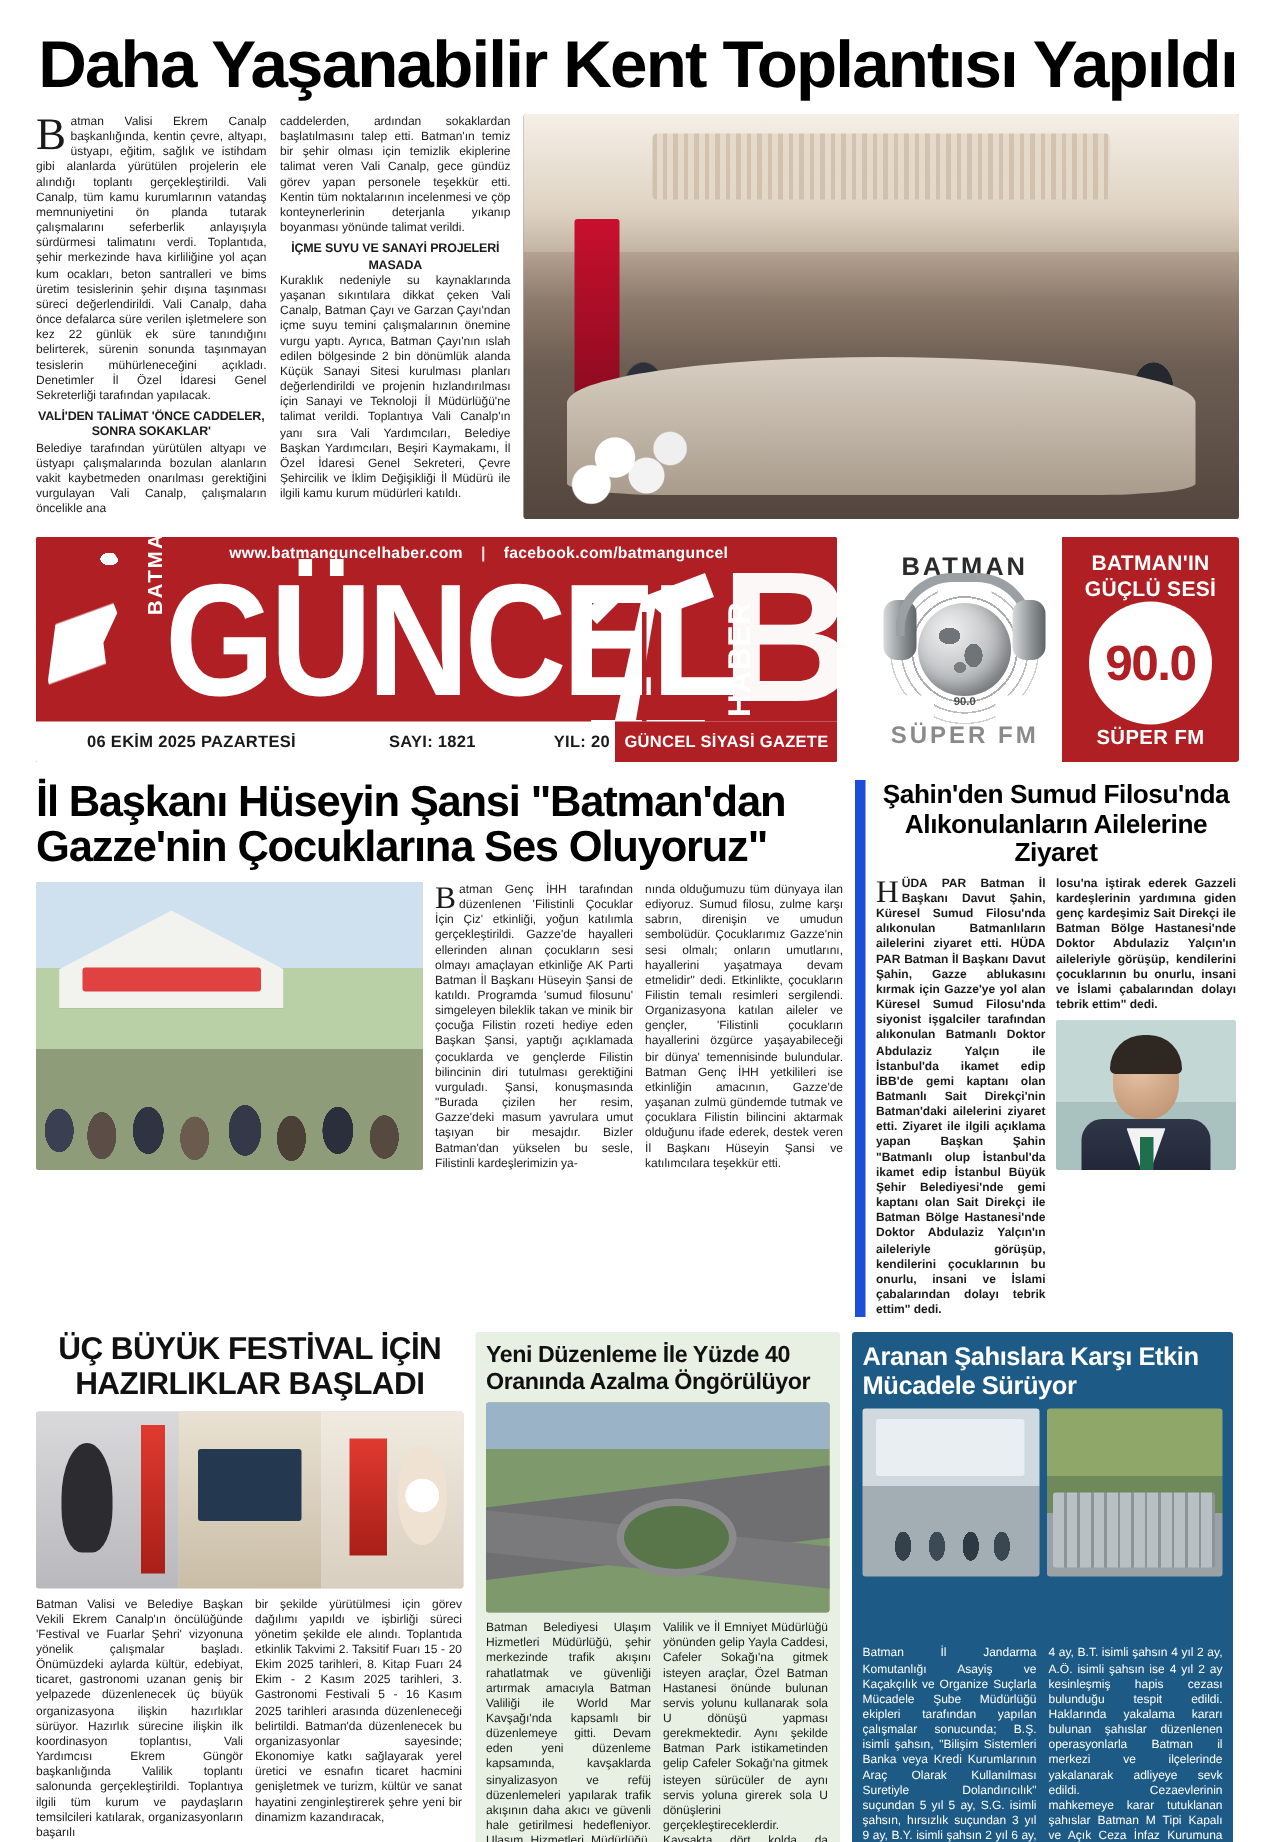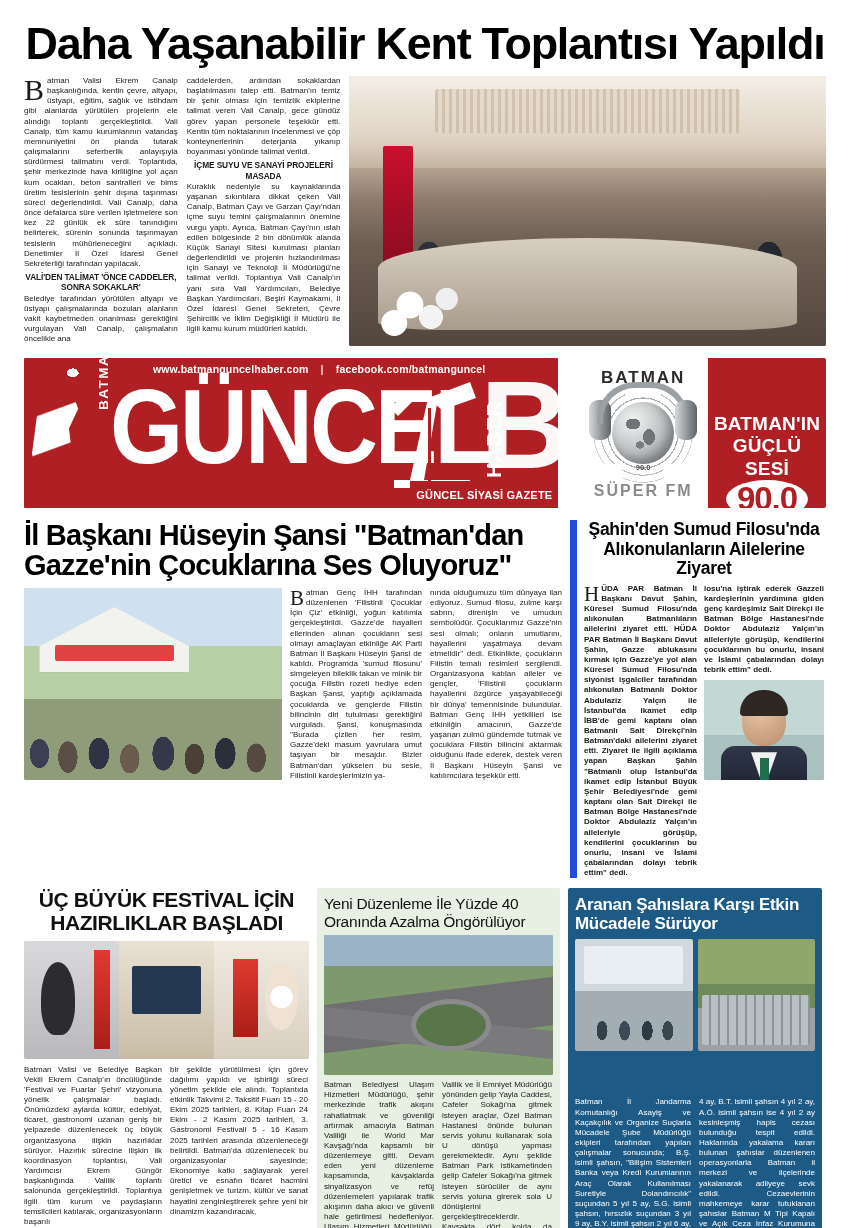--- a/index.html
+++ b/index.html
@@ -156,7 +156,7 @@
     width:118px;background:#b01f24;color:#fff;display:flex;flex-direction:column;
     align-items:center;justify-content:space-between;padding:9px 4px;box-sizing:border-box;text-align:center;
   }
-  .radio-right .l1{font-size:19px;font-weight:700;line-height:1.18;letter-spacing:.2px;margin-top:46px;}
+  .radio-right .l1{font-size:14px;font-weight:700;line-height:1.18;letter-spacing:.2px;}
   .radio-right .circ{
     width:82px;height:82px;border-radius:50%;background:#fff;color:#b01f24;
     display:flex;align-items:center;justify-content:center;font-size:33px;font-weight:700;letter-spacing:-1px;

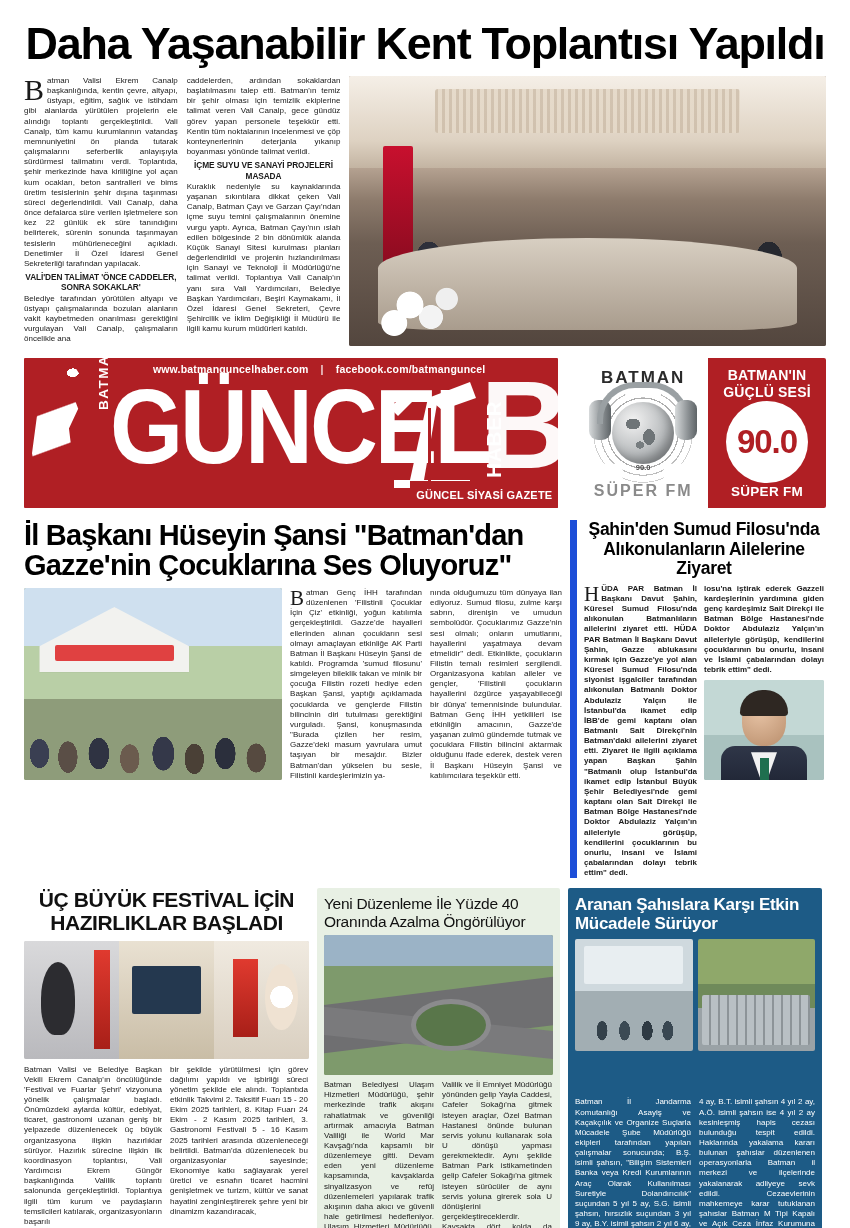--- a/index.html
+++ b/index.html
@@ -308,6 +308,12 @@
         <rect x="44" y="40" width="3" height="74" fill="#b01f24"></rect>
       </svg>
       <div class="np-b">B</div>
+      <div class="np-bar">
+        <span class="item date">06 EKİM 2025 PAZARTESİ</span>
+        <span class="item sayi">SAYI: 1821</span>
+        <span class="item yil">YIL: 20</span>
+        <span class="item fiyat">FİYAT: 15 TL</span>
+      </div>
       <div class="np-tag">GÜNCEL SİYASİ GAZETE</div>
     </div>
 

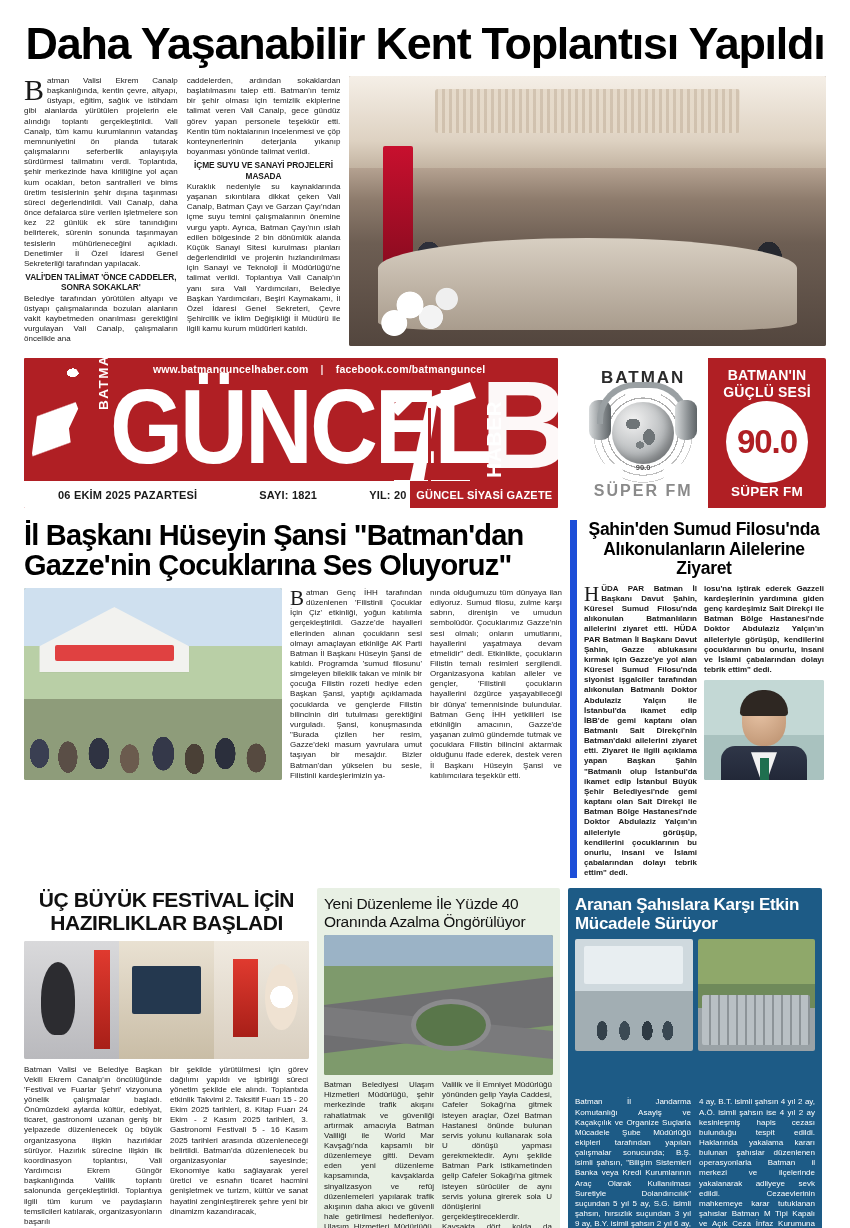--- a/index.html
+++ b/index.html
@@ -219,7 +219,7 @@
   .box-b{width:243px;background:#e8f0e4;padding:7px 7px 8px;box-sizing:border-box;border-radius:2px;}
   .box-c{width:254px;background:#1d5b86;padding:7px 7px 8px;box-sizing:border-box;border-radius:2px;color:#fff;}
   .h-a{font-weight:700;font-size:21px;line-height:1.1;text-align:center;margin:0 0 6px;letter-spacing:-0.4px;}
-  .h-b{font-weight:400;font-size:15.5px;line-height:1.12;margin:0 0 5px;letter-spacing:-0.3px;color:#111;}
+  .h-b{font-weight:700;font-size:15.5px;line-height:1.12;margin:0 0 5px;letter-spacing:-0.3px;color:#111;}
   .h-c{font-weight:700;font-size:17px;line-height:1.12;margin:0 0 6px;letter-spacing:-0.3px;color:#fff;}
   .a-photo{width:285px;height:118px;border-radius:2px;overflow:hidden;position:relative;background:#cfcfcf;display:flex;}
   .a-photo .pane{flex:1;position:relative;}

